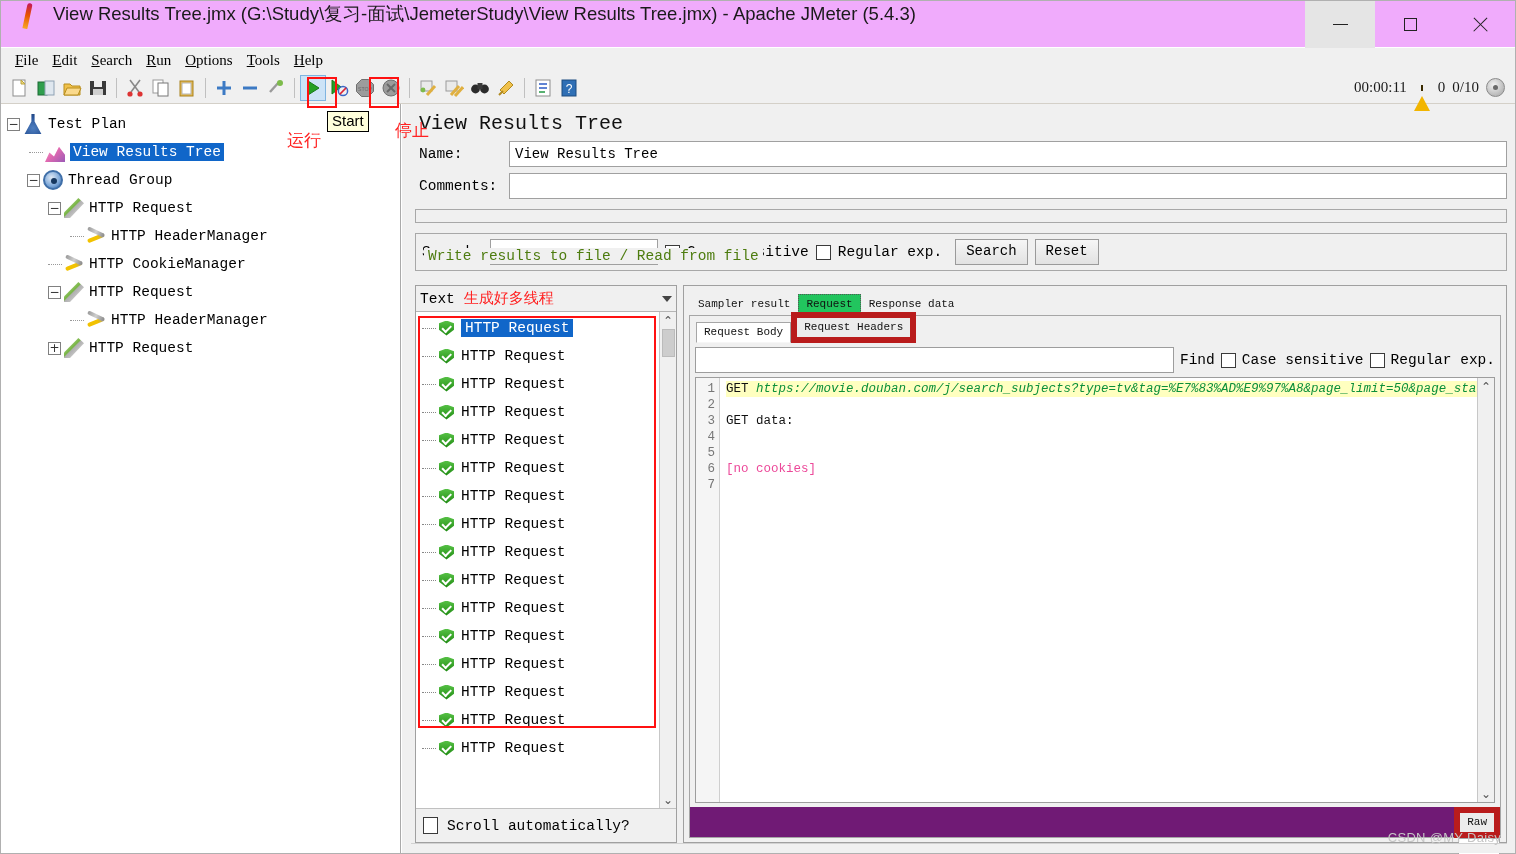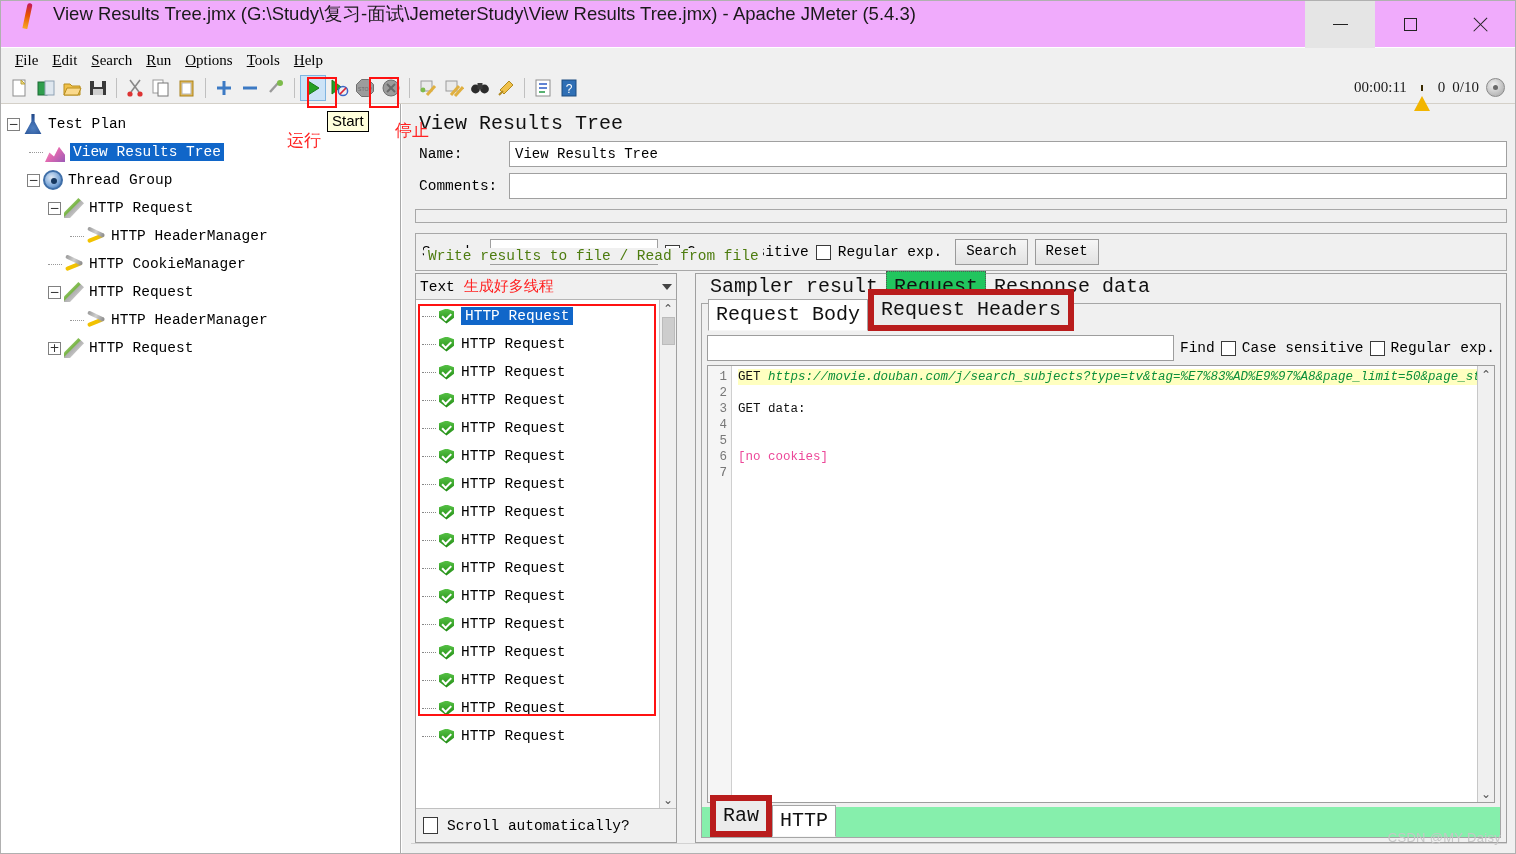--- a/index.html
+++ b/index.html
@@ -202,7 +202,7 @@
   .mono { font-family:"Liberation Mono", monospace; font-size:14.5px; }
 
   
-  .resultsplit { flex:1 1 auto; display:flex; min-height:0; margin:2px 0 0 4px;gap:12px; }
+  .resultsplit { flex:1 1 auto; display:flex; min-height:0; margin:14px 0 0 4px; }
   .resultlist {
     width:262px; flex:0 0 262px; display:flex; flex-direction:column; min-height:0;
     border:1px solid #a0a0a0; background:#f0f0f0;

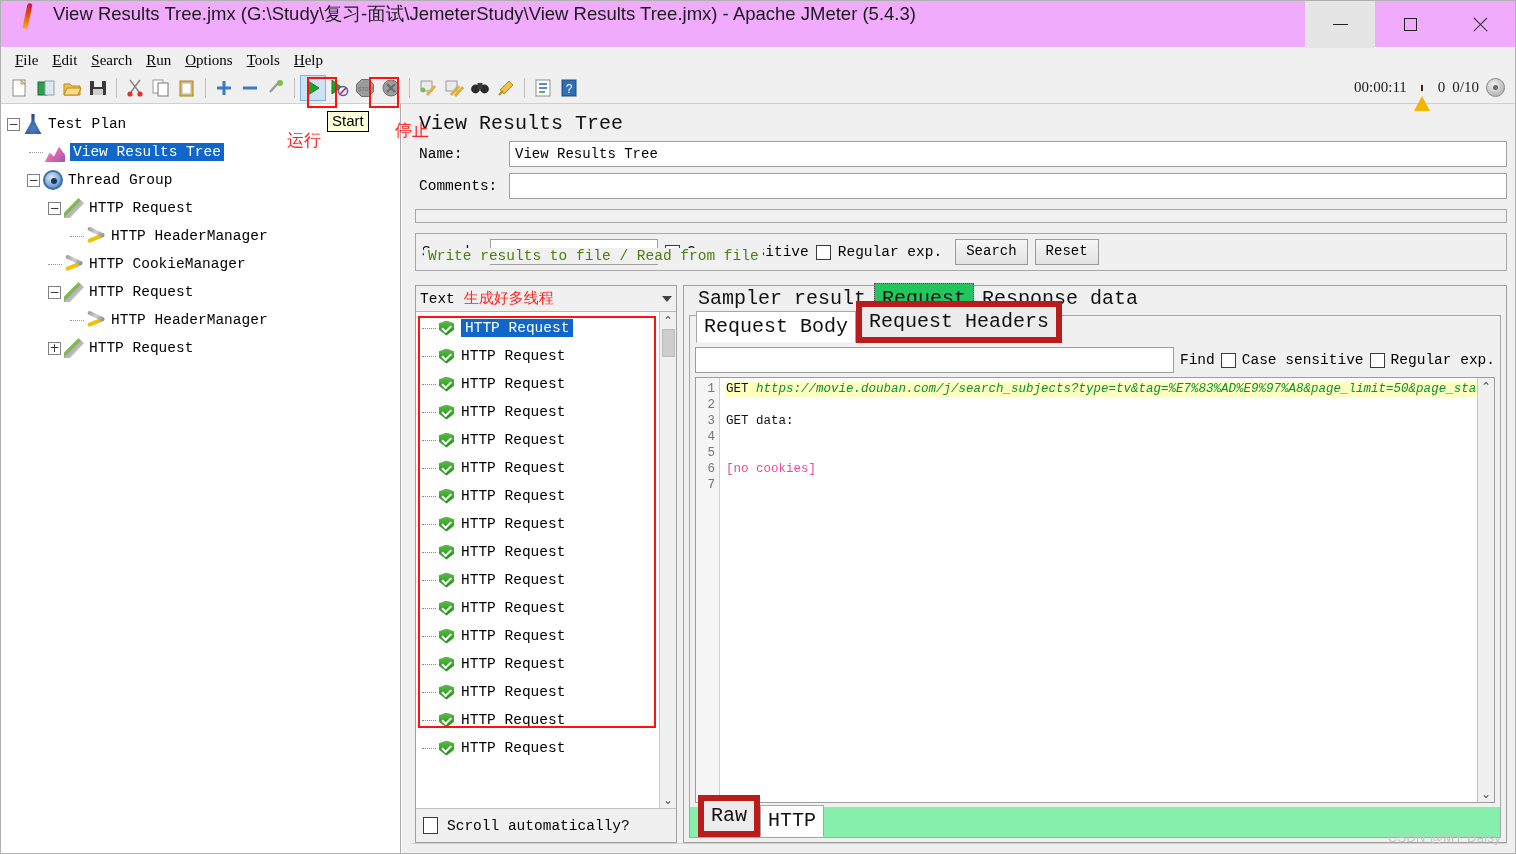--- a/index.html
+++ b/index.html
@@ -245,7 +245,7 @@
   }
   .tabrow { display:flex; align-items:flex-end; height:29px; padding-left:6px; background:#f0f0f0; }
   .tab {
-    font-family:"Liberation Mono", monospace; font-size:20px;
+    font-family:"Liberation Mono", monospace; font-size:11px;
     padding:3px 7px 4px 7px; border:1px solid transparent; color:#111;
   }
   .tab.active { border:1px dotted #555; background:#22c55e; }

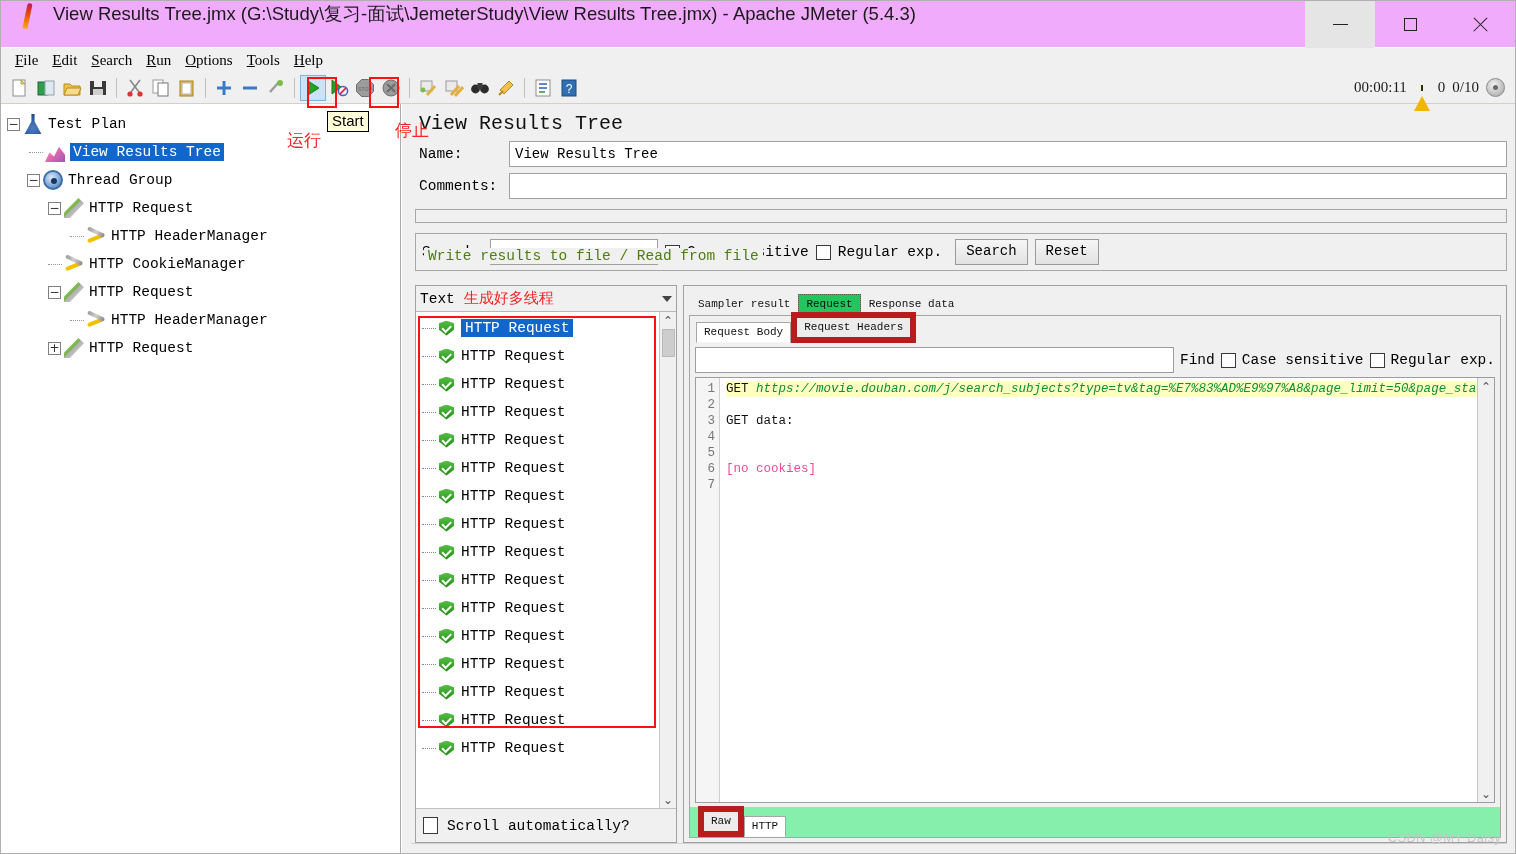--- a/index.html
+++ b/index.html
@@ -267,7 +267,7 @@
   .c-kw { color:#111; }
   .c-url { color:#0b8f3a; font-style:italic; }
   .c-red { color:#ec4899; }
-  .bottomtabs { height:30px; display:flex; align-items:flex-end; padding-left:8px; gap:0; background:#86efac; }
+  .bottomtabs { height:30px; display:flex; align-items:flex-end; padding-left:8px; gap:0; background:#701a75;flex-direction:column; }
 
   .watermark {
     position:absolute; right:14px; bottom:8px;

